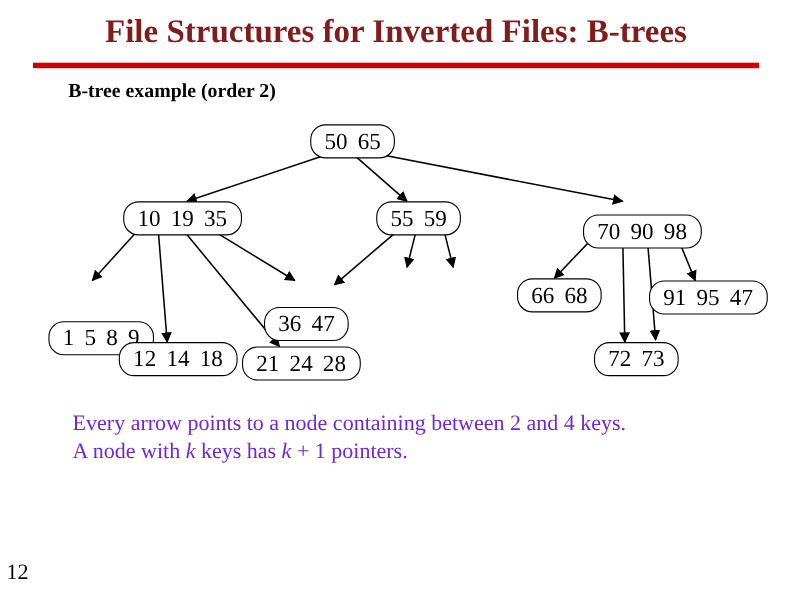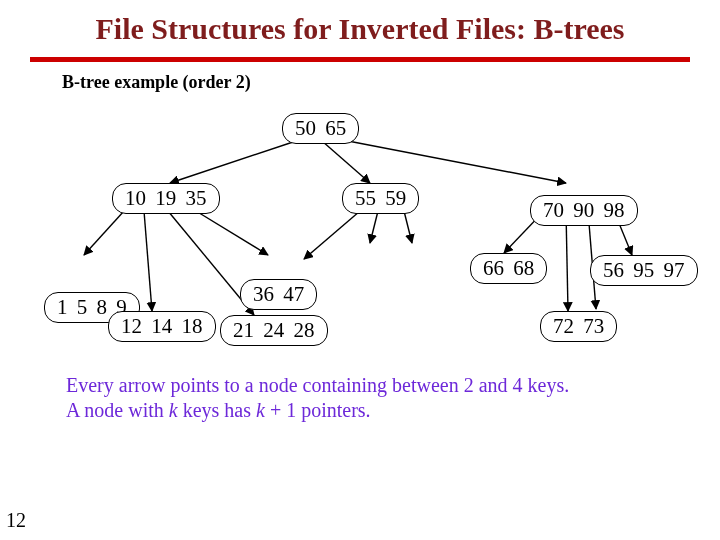--- a/index.html
+++ b/index.html
@@ -107,7 +107,7 @@
   <div class="node" id="nd-1" style="left: 44px; top: 159px; margin-top: 40px;">1 5  8 9</div>
   <div class="node" id="nd-36" style="left: 240px; top: 162px; margin-top: 24px;">36  47</div>
   <div class="node" id="nd-66" style="left: 470px; top: 160px;">66  68</div>
-  <div class="node" id="nd-91" style="left: 590px; top: 162px;">56  95  97</div>
+  <div class="node" id="nd-91" style="left: 590px; top: 162px;">91  95  47</div>
   <div class="node" id="nd-12" style="left: 108px; top: 218px;">12  14  18</div>
   <div class="node" id="nd-21" style="left: 220px; top: 222px;">21  24  28</div>
   <div class="node" id="nd-72" style="left: 540px; top: 218px;">72  73</div>

